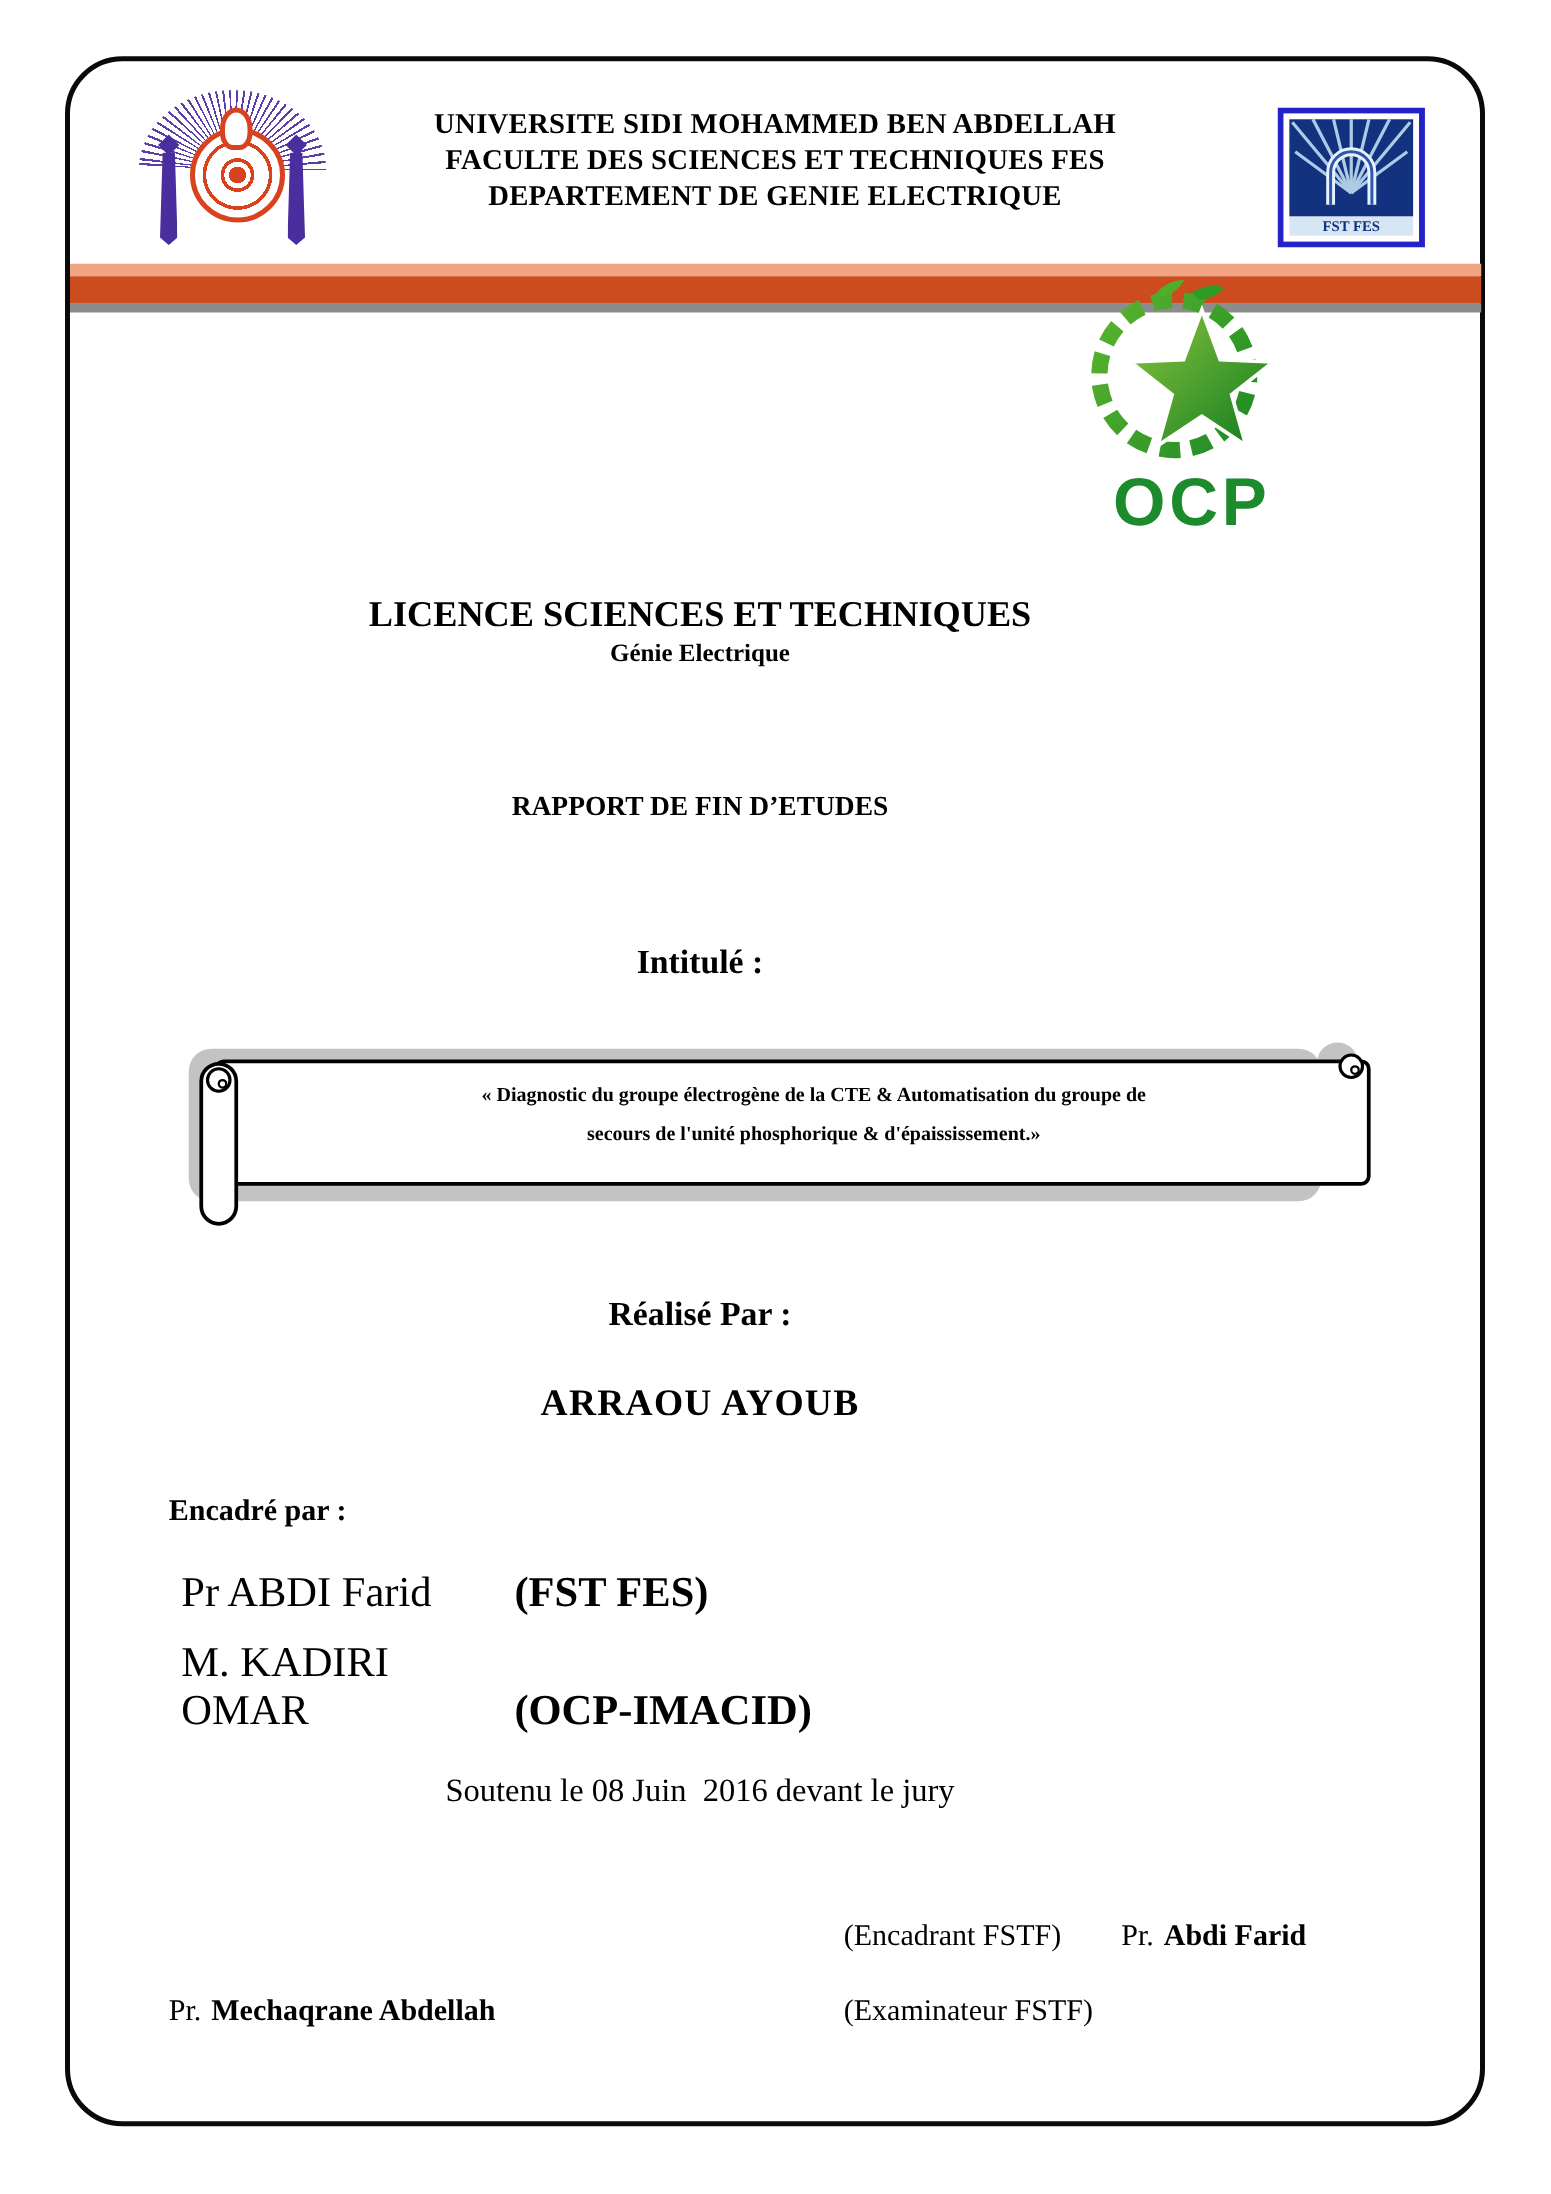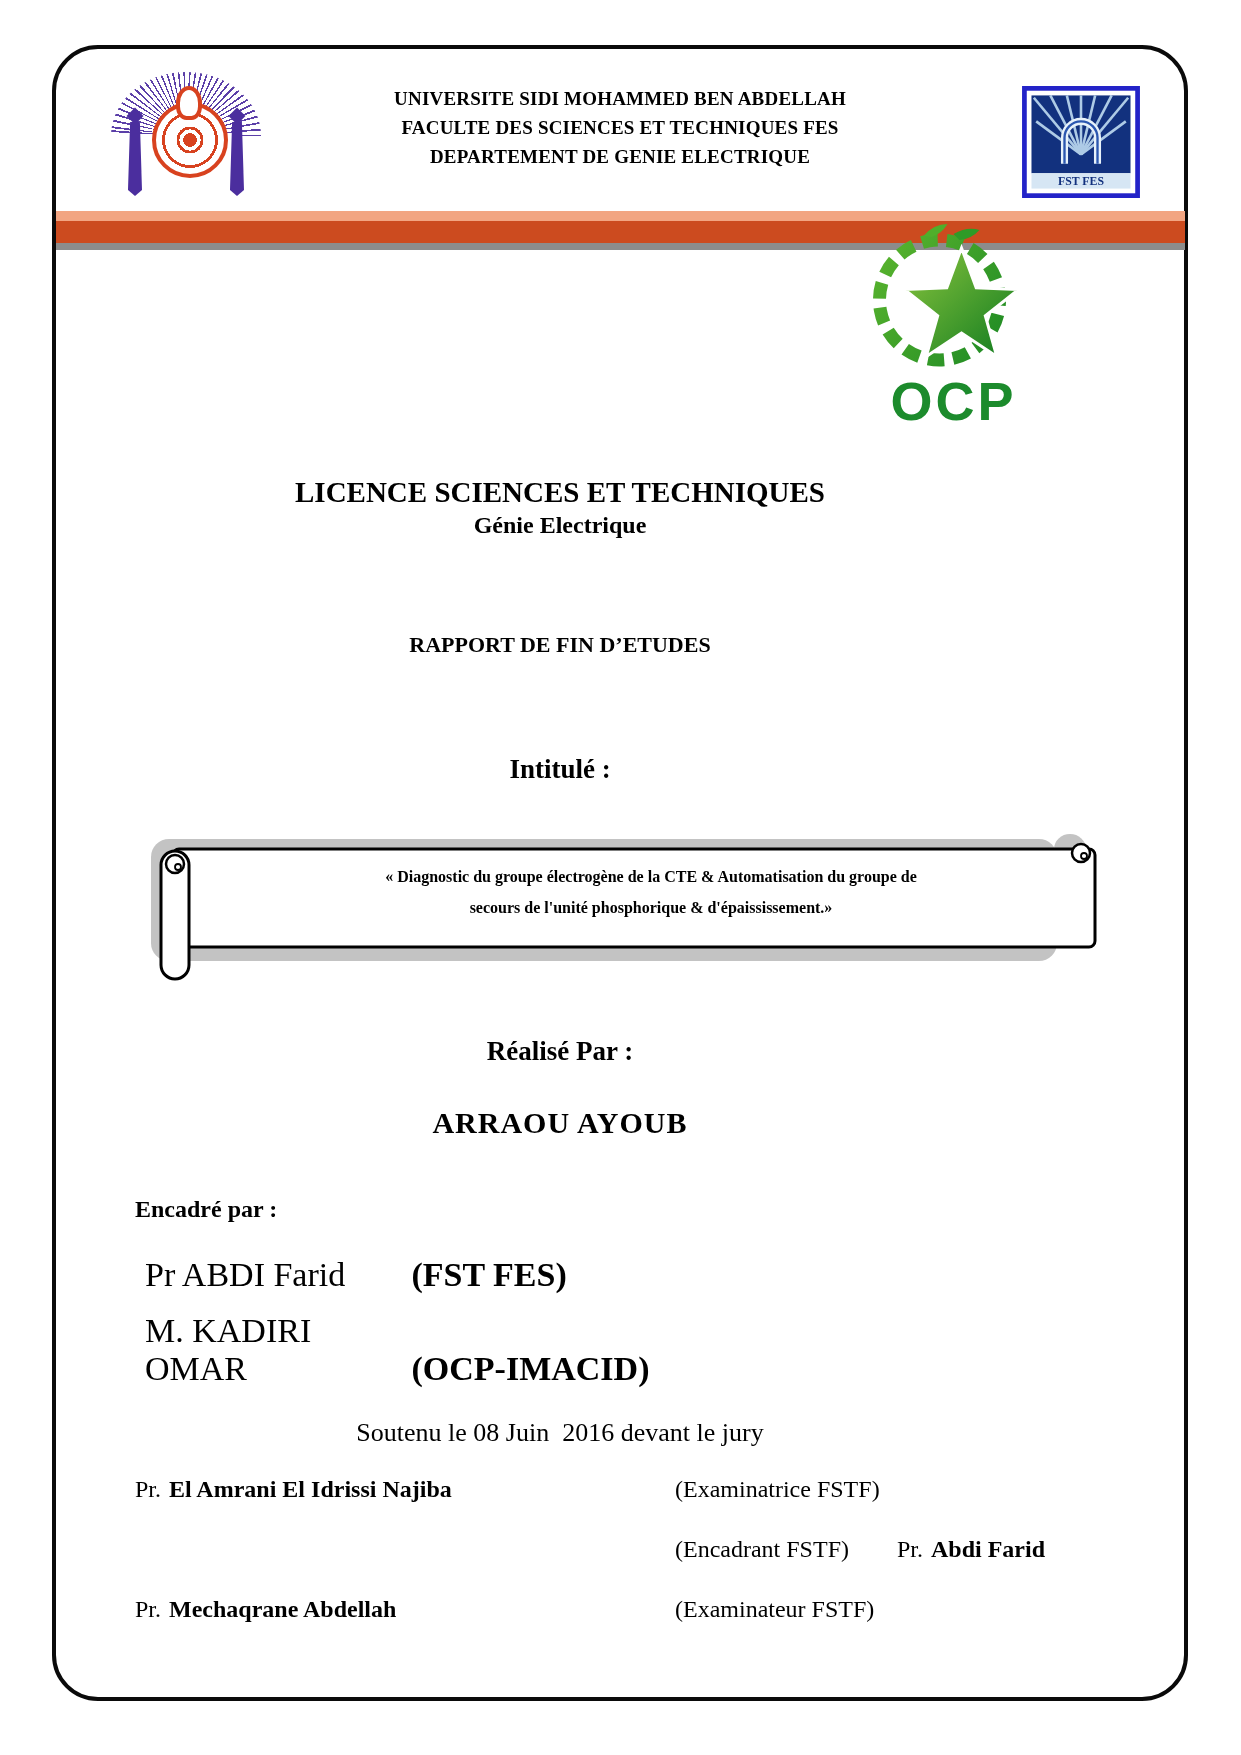--- a/index.html
+++ b/index.html
@@ -42,7 +42,7 @@
   }
   .header-text{
     position:absolute; left:270px; top:84px; width:700px; text-align:center;
-    font-weight:bold; font-size:19px; line-height:29px; letter-spacing:0.2px;
+    font-weight:bold; font-size:23px; line-height:29px; letter-spacing:0.2px;
   }
   .fst-logo{position:absolute; left:1022px; top:86px; width:100px; height:112px;}
   

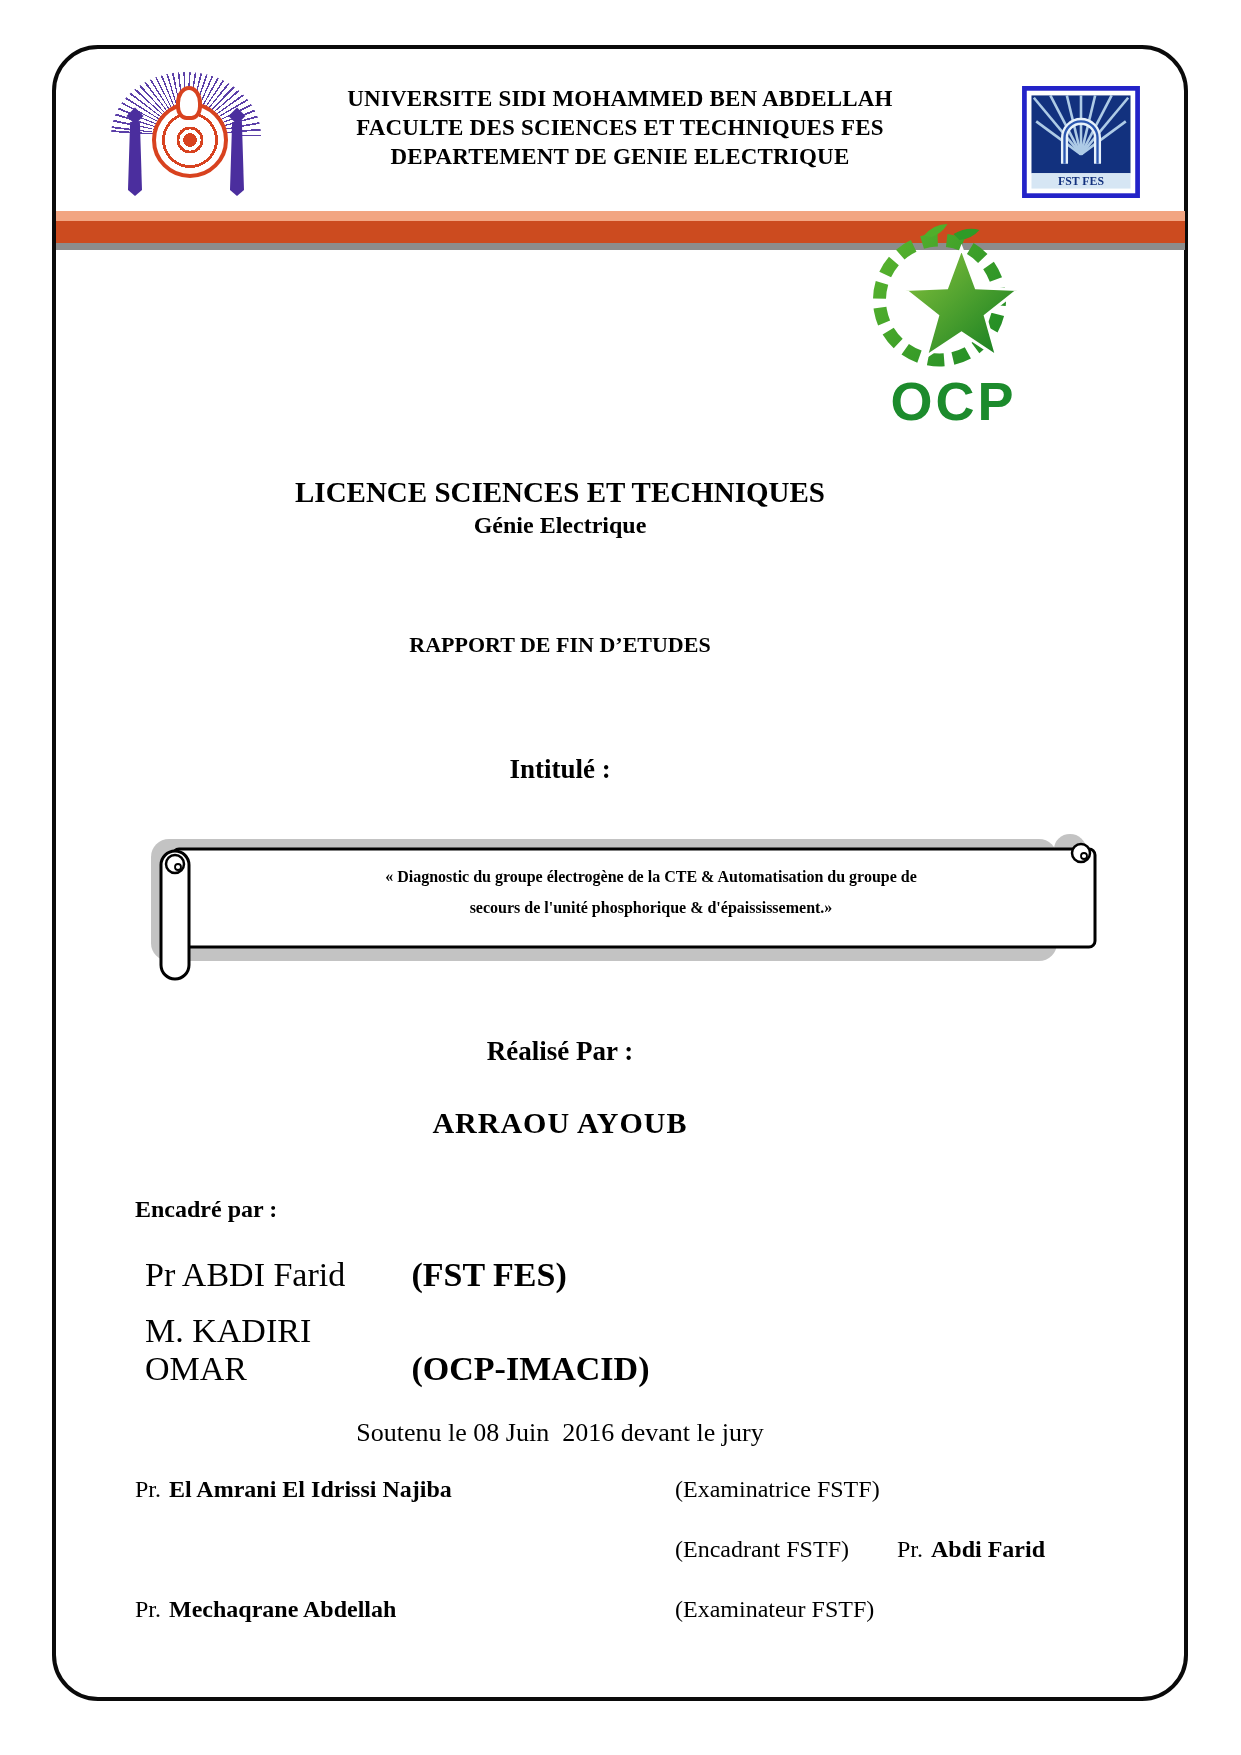--- a/index.html
+++ b/index.html
@@ -55,7 +55,7 @@
   
   .ctr{position:absolute; left:110px; width:900px; text-align:center;}
   .degree{top:476px; font-weight:bold; font-size:29px;}
-  .specialty{top:512px; font-weight:bold; font-size:24px;}
+  .specialty{top:512px; font-weight:bold; font-size:20px;}
   .report-type{top:632px; font-weight:bold; font-size:22px;}
   .intitule{top:754px; font-weight:bold; font-size:27px;}
   .realise{top:1036px; font-weight:bold; font-size:27px;}

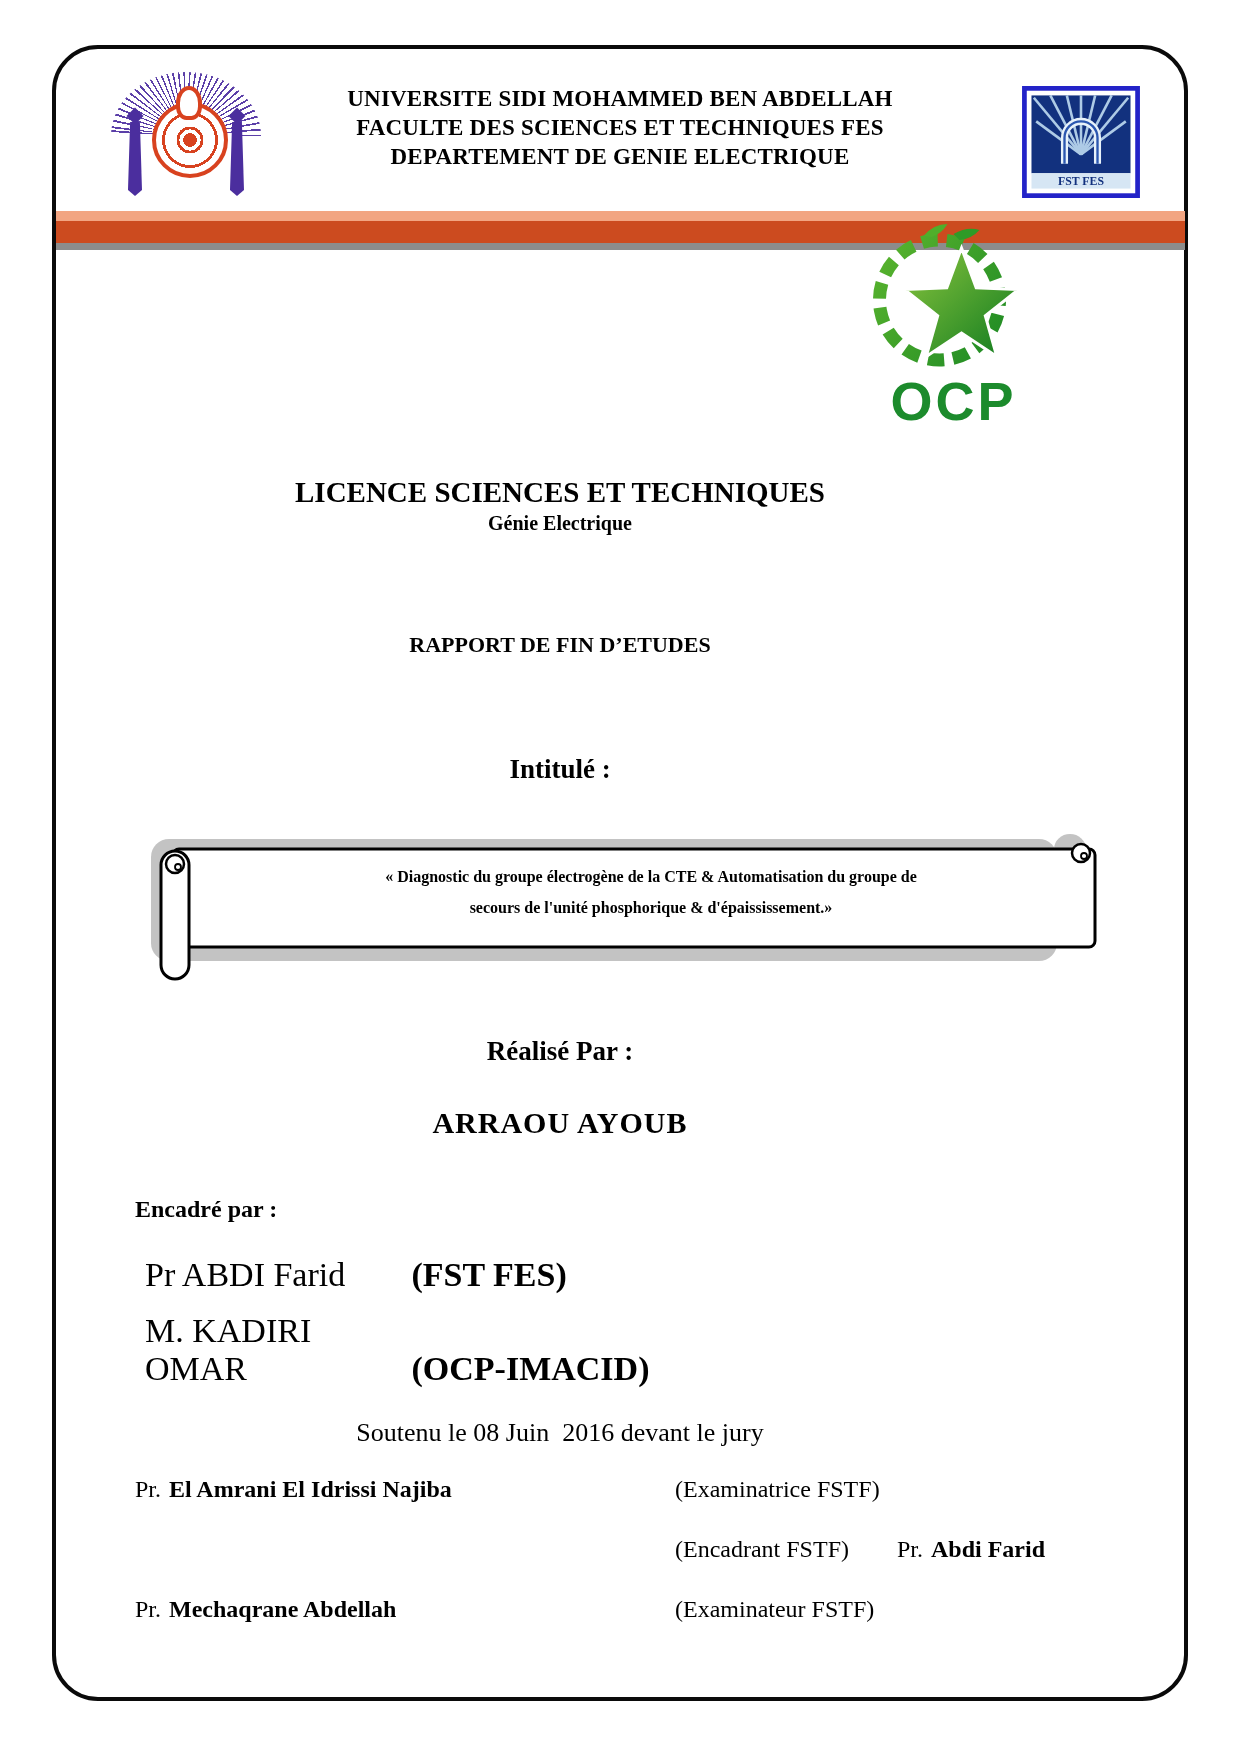--- a/index.html
+++ b/index.html
@@ -192,10 +192,6 @@
 
   <div class="ctr soutenu">Soutenu le 08 Juin  2016 devant le jury</div>
 
-  <div class="jury-row j0">
-    <span class="prefix">Pr.</span><span class="jname">El Amrani El Idrissi Najiba</span>
-    <span class="role">(Examinatrice FSTF)</span>
-  </div>
   <div class="jury-row j1">
     <span class="prefix">Pr.</span><span class="jname">Abdi Farid</span>
     <span class="role">(Encadrant FSTF)</span>

